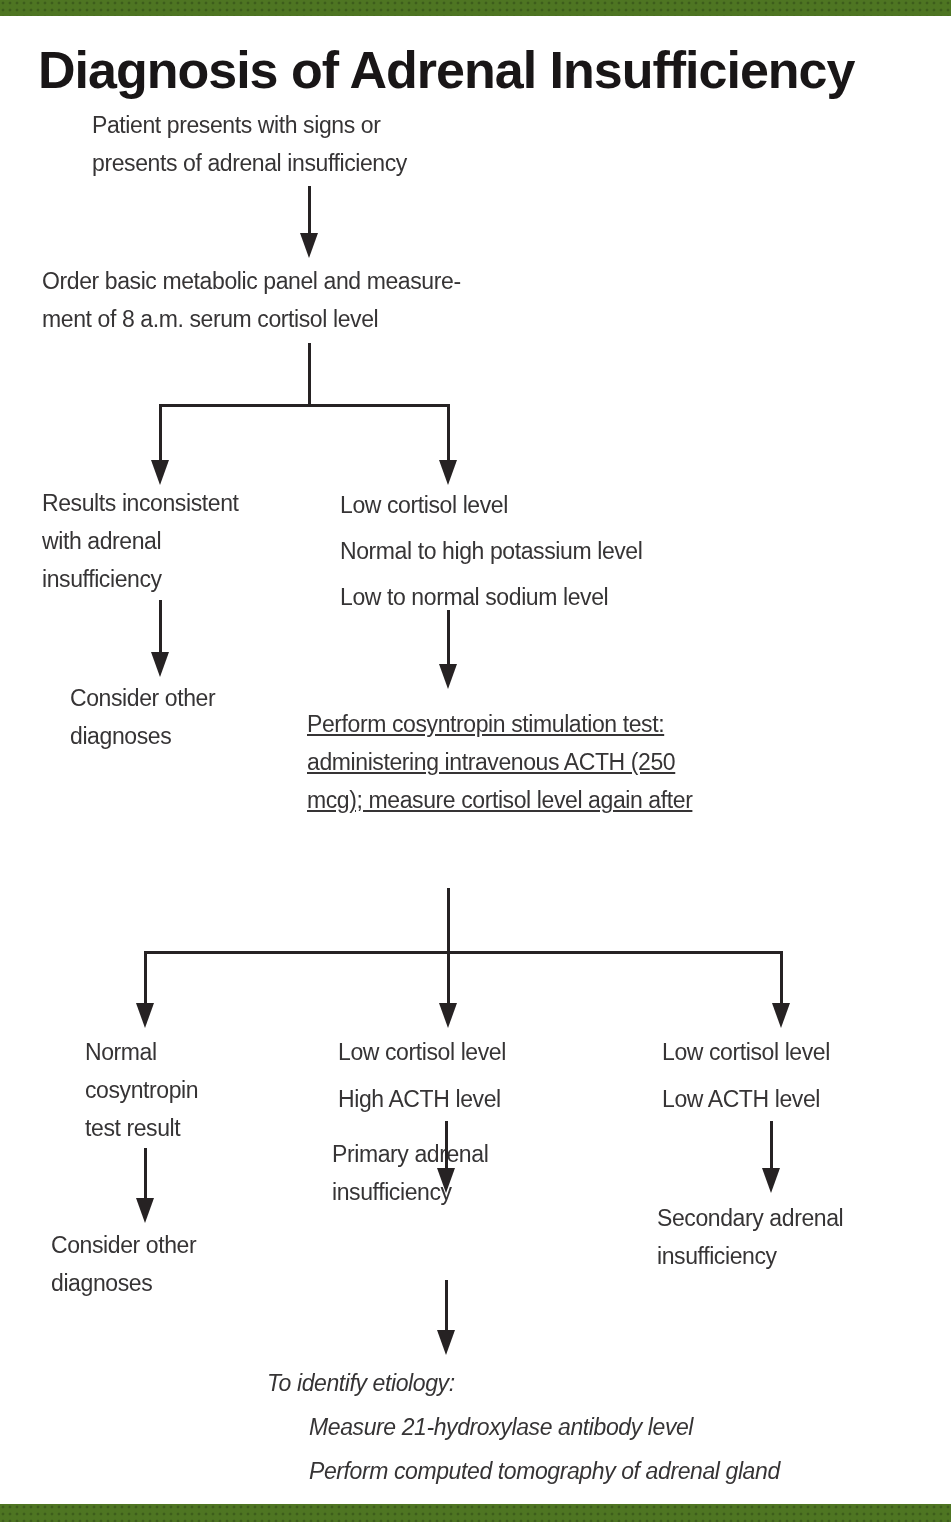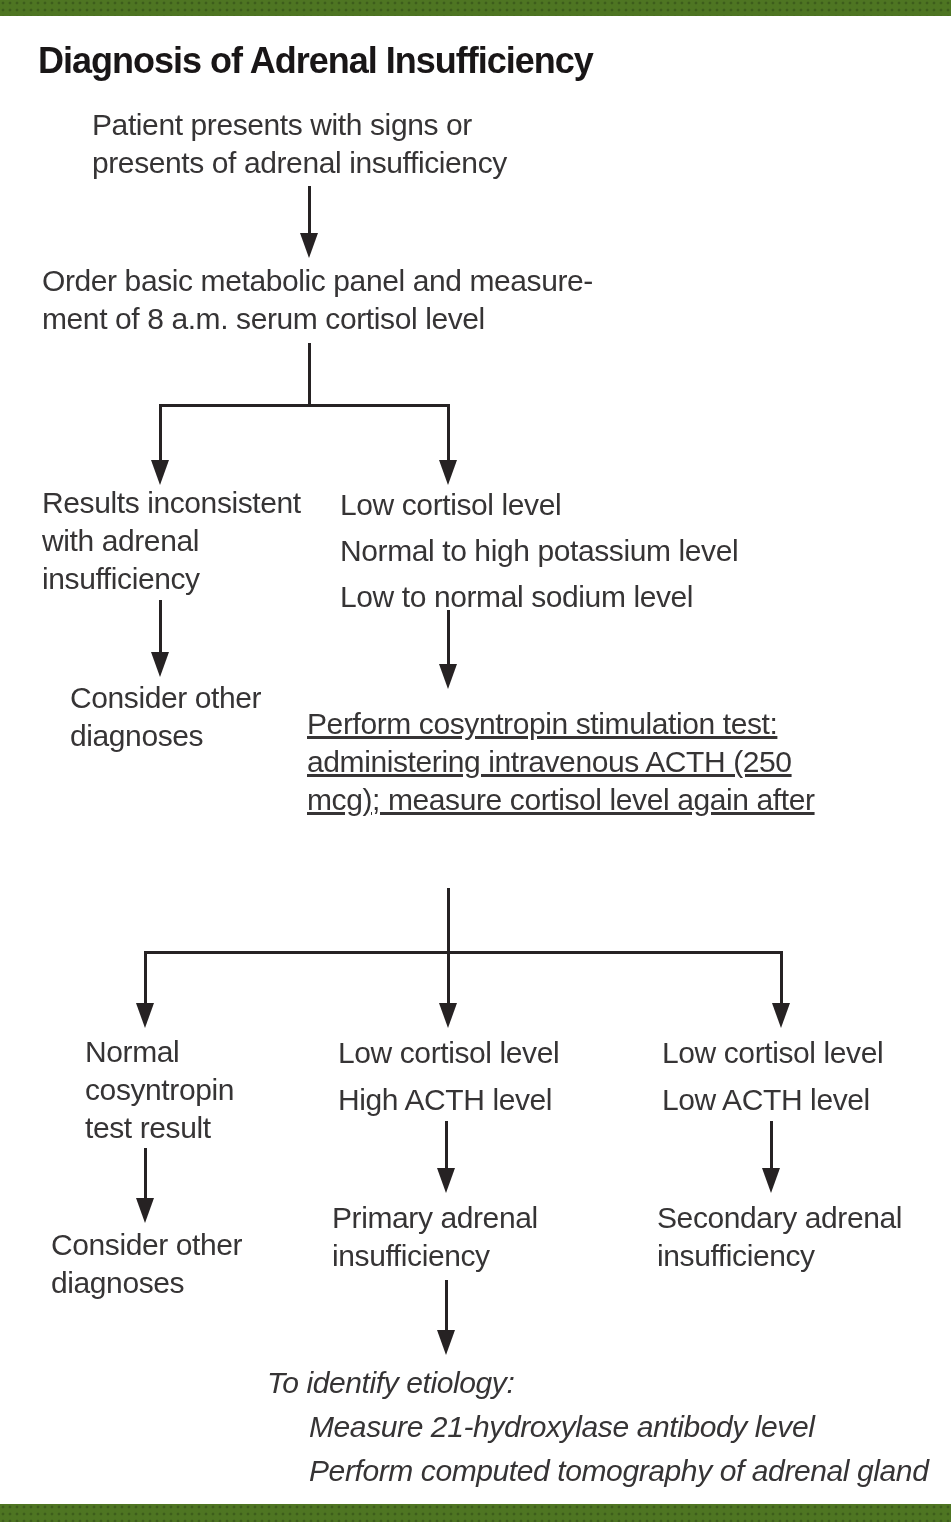--- a/index.html
+++ b/index.html
@@ -20,7 +20,7 @@
   .bar-bottom{top:1504px;height:18px;}
   .title{
     position:absolute;left:38px;top:40px;margin:0;
-    font-size:36px;font-weight:700;letter-spacing:-1px;
+    font-size:52px;font-weight:700;letter-spacing:-1px;
     color:#191617;white-space:nowrap;
   }
   .node{

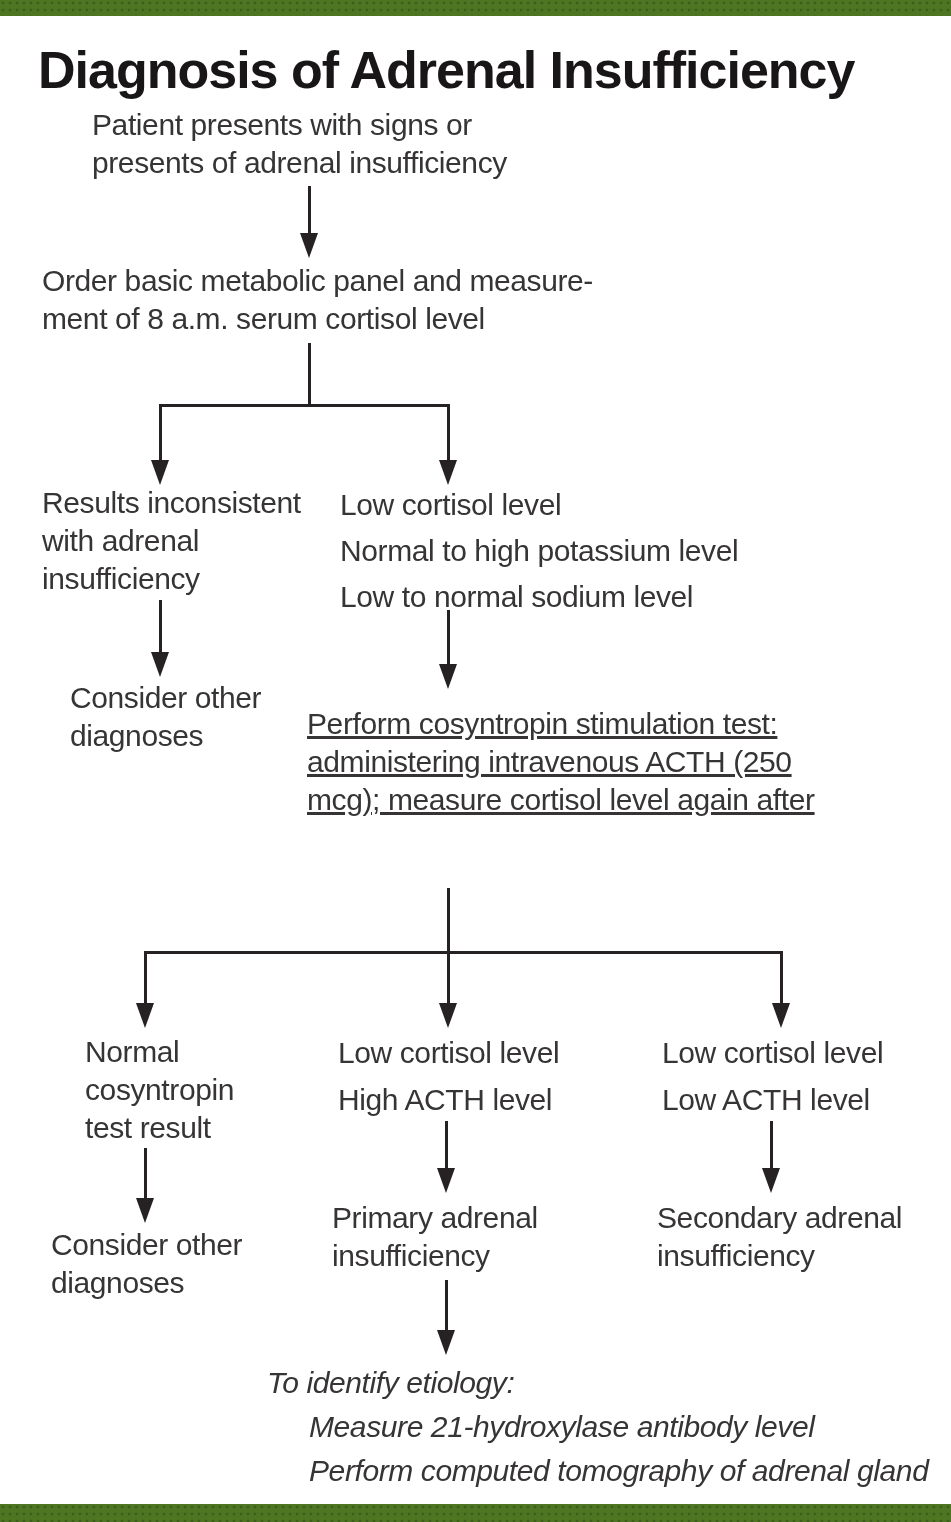--- a/index.html
+++ b/index.html
@@ -25,7 +25,7 @@
   }
   .node{
     position:absolute;
-    font-size:30px;line-height:38px;letter-spacing:-0.4px;
+    font-size:23px;line-height:38px;letter-spacing:-0.4px;
     color:#363435;white-space:nowrap;
   }
   .node .ln{white-space:nowrap;}

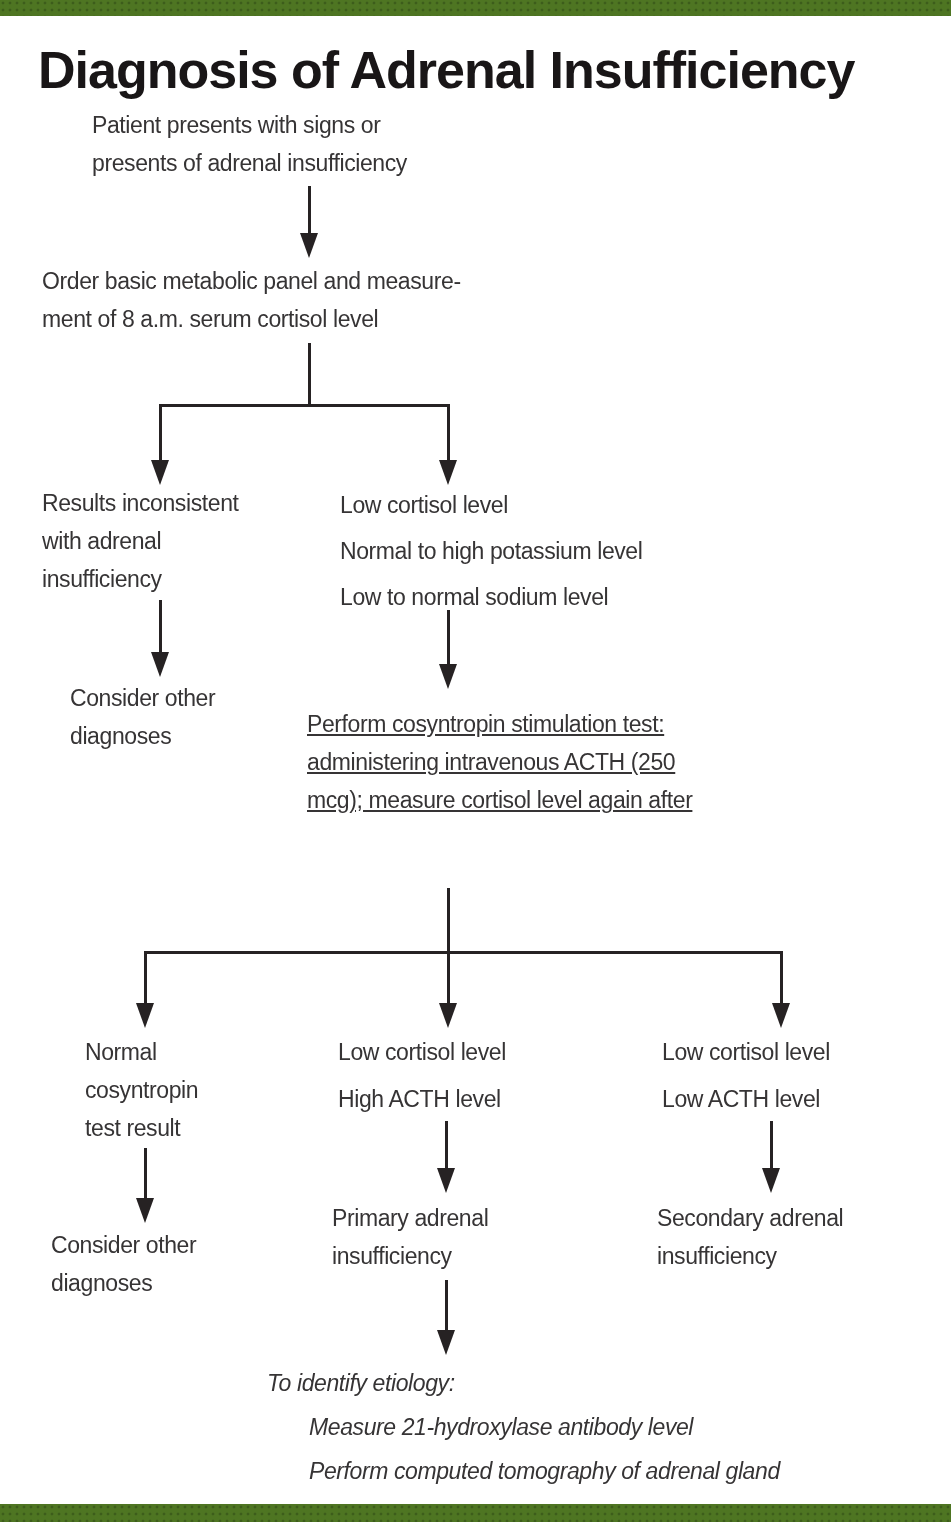--- a/index.html
+++ b/index.html
@@ -44,7 +44,7 @@
   .n-primary-labs{left:338px;top:1029px;}
   .n-secondary-labs{left:662px;top:1029px;}
   .n-consider2{left:51px;top:1226px;}
-  .n-primary{left:332px;top:1199px;}
+  .n-primary{left:332px;top:1135px;}
   .n-secondary{left:657px;top:1199px;}
   .n-etiology{left:267px;top:1361px;}
   

